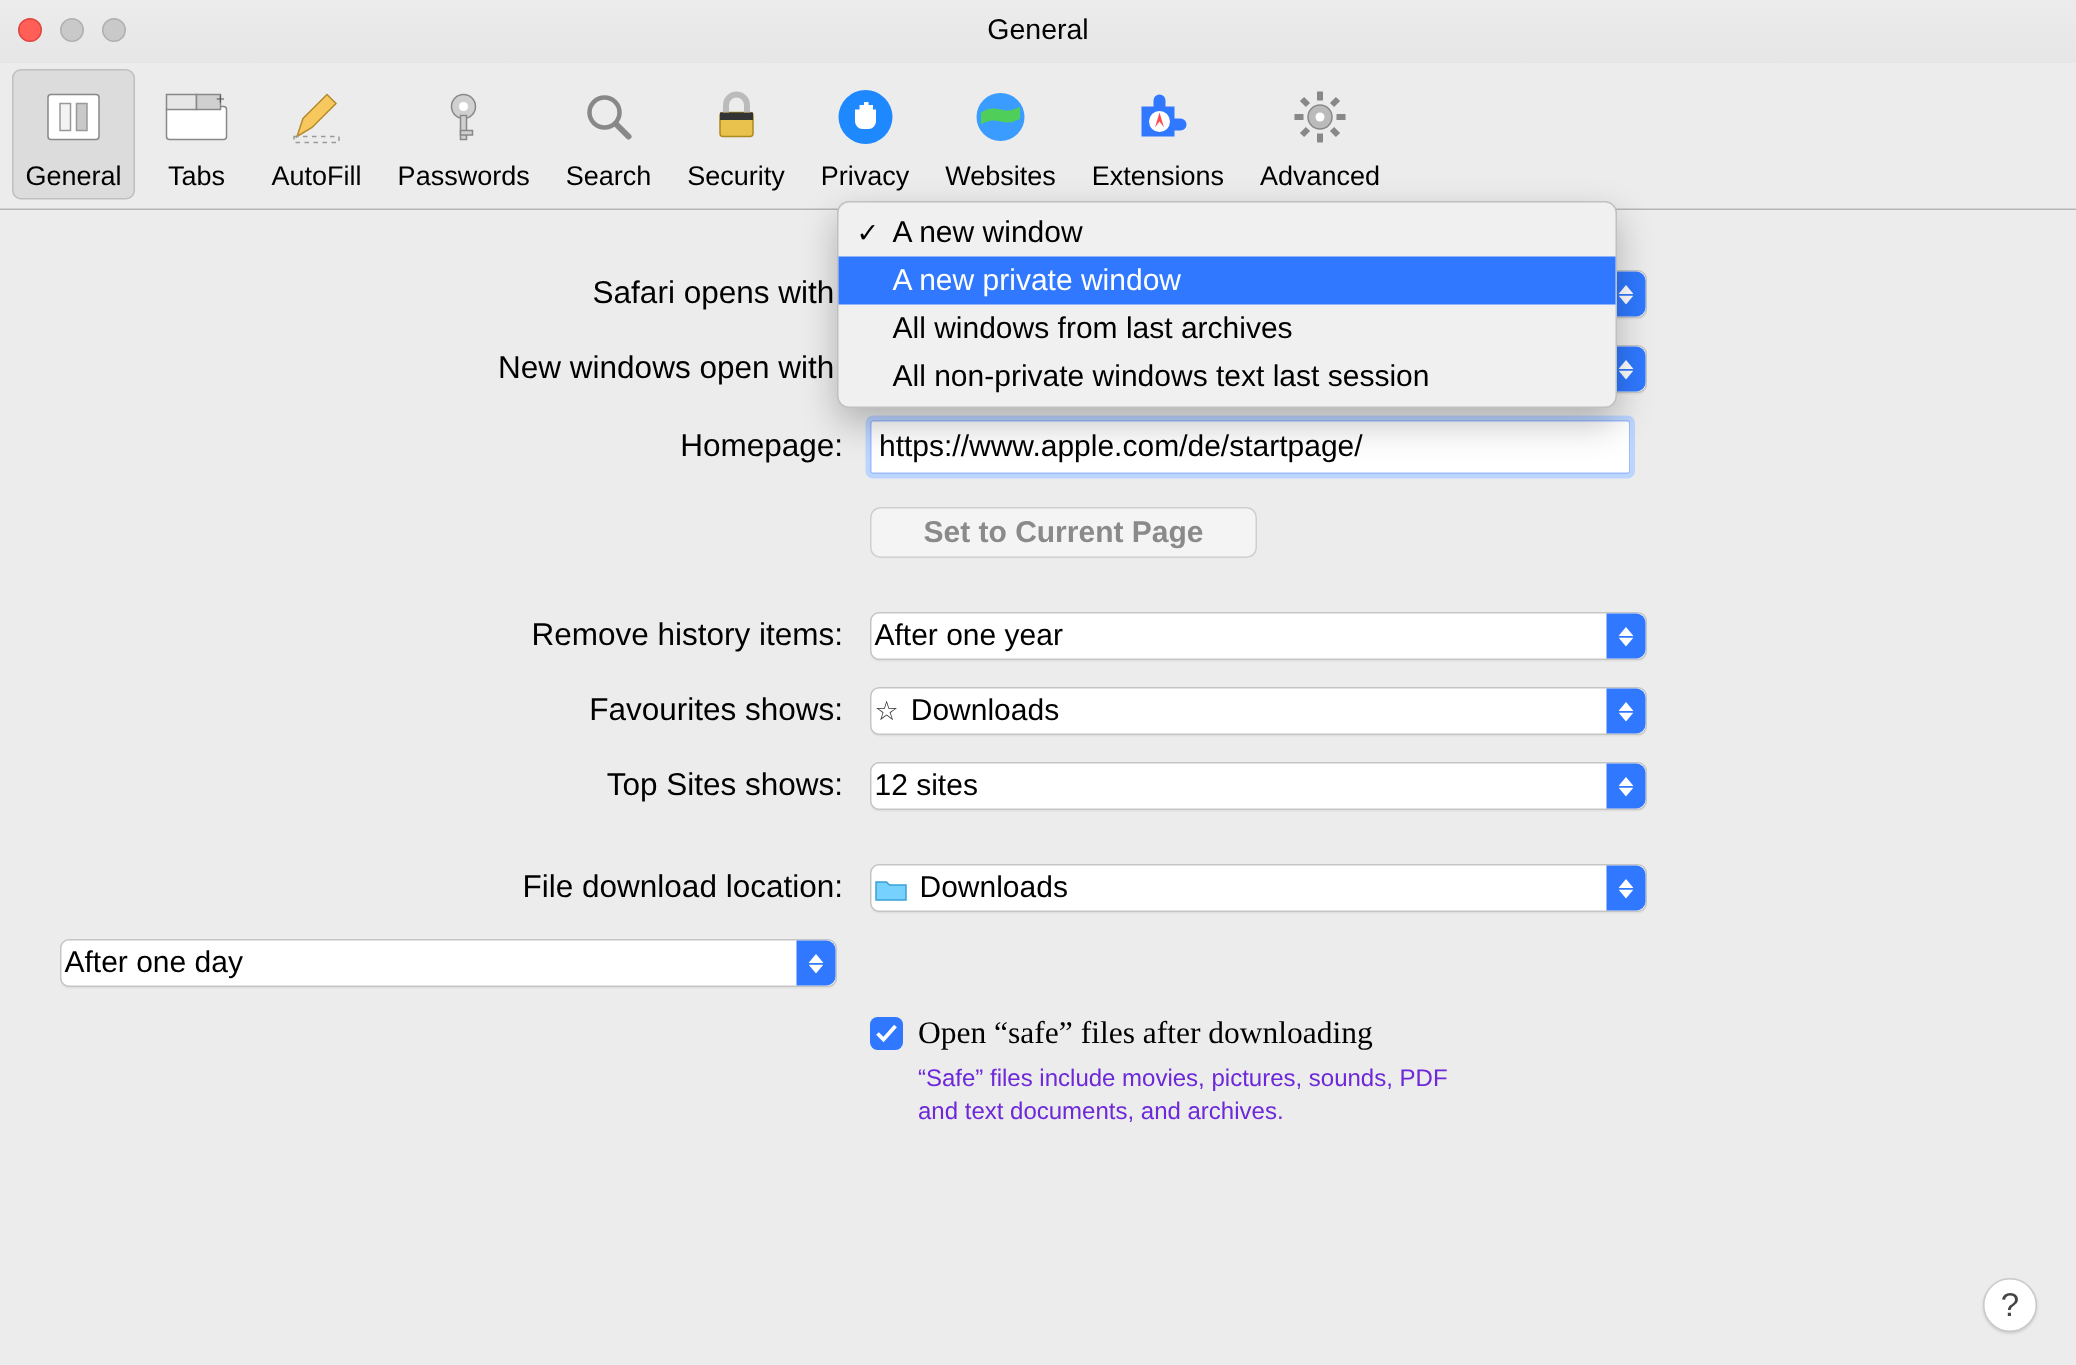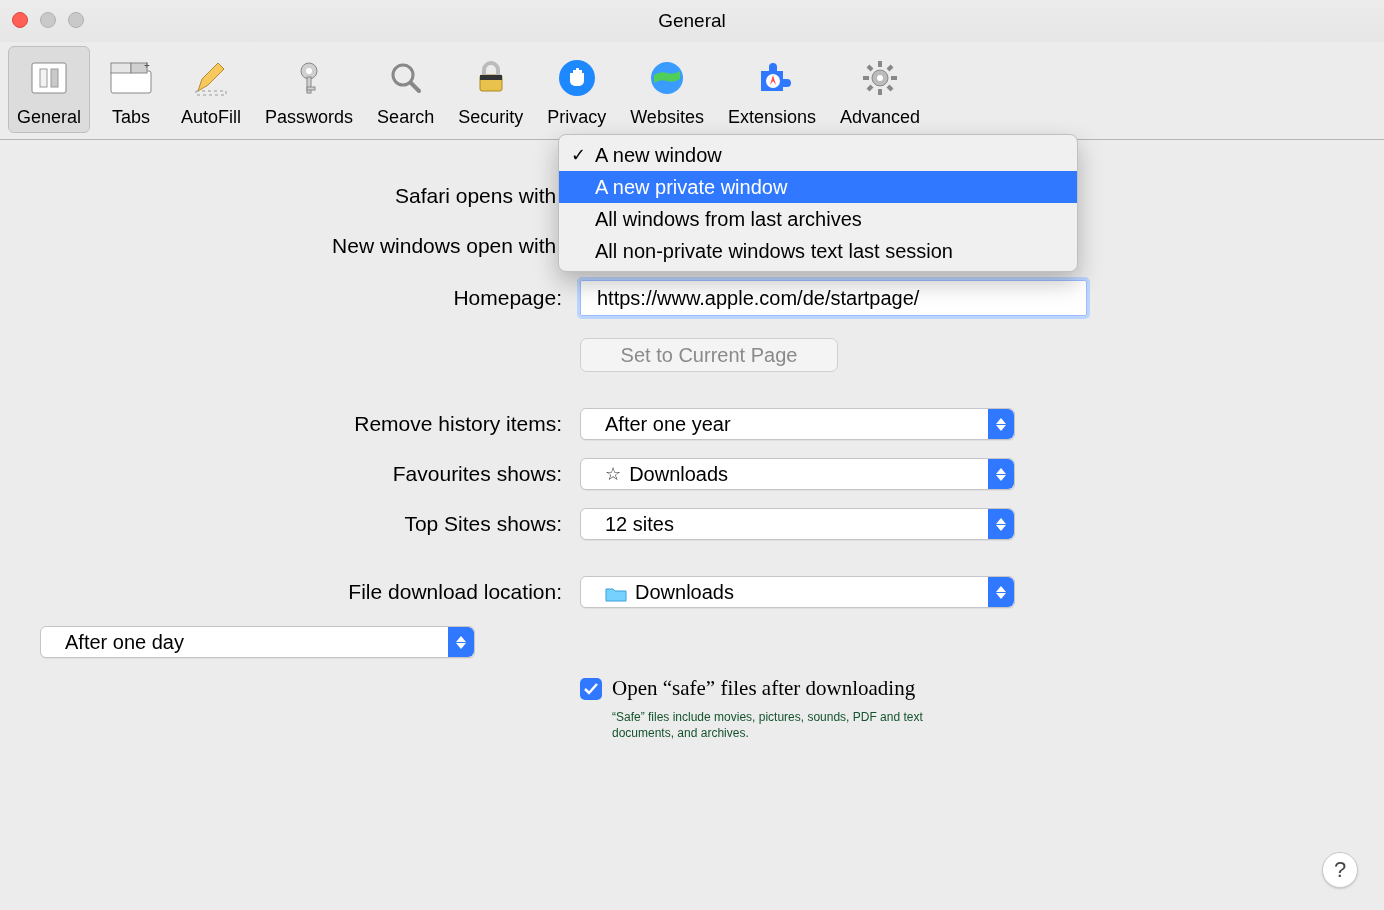--- a/index.html
+++ b/index.html
@@ -112,7 +112,7 @@
       border: 1px solid #9bbcff;
       outline: 3px solid #bcd5ff;
       border-radius: 2px;
-      padding: 4px 16px;
+      padding: 4px 5px;
       font-size: 20px;
       background:#fff;
     }

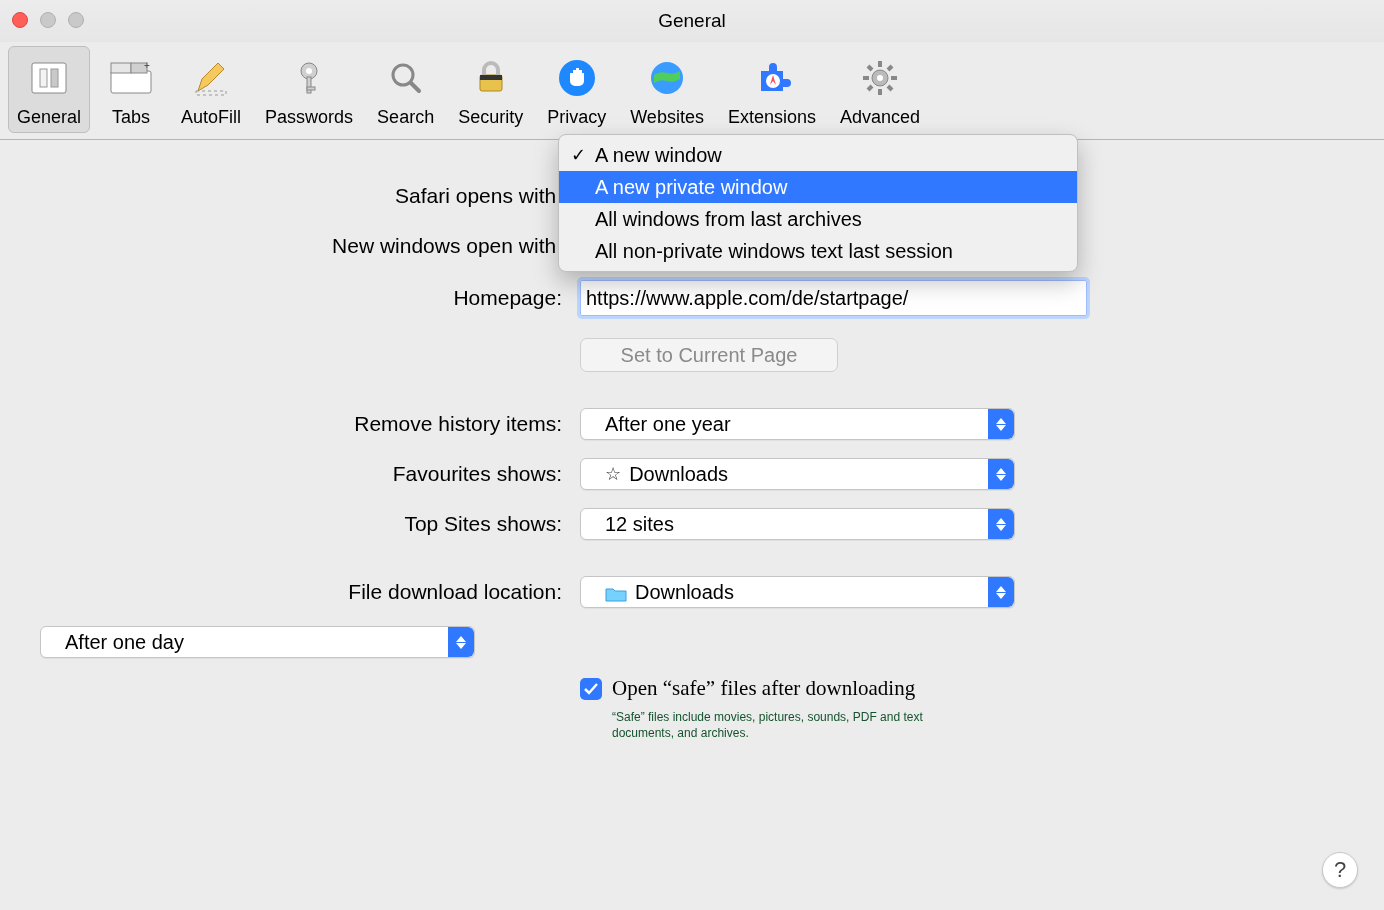--- a/index.html
+++ b/index.html
@@ -126,6 +126,7 @@
       font-size: 20px;
       display:flex; align-items:center; justify-content:center;
       margin-top: 4px;
+      font-weight: bold;
     }
     .checkbox-row {
       display:flex; align-items:flex-start;

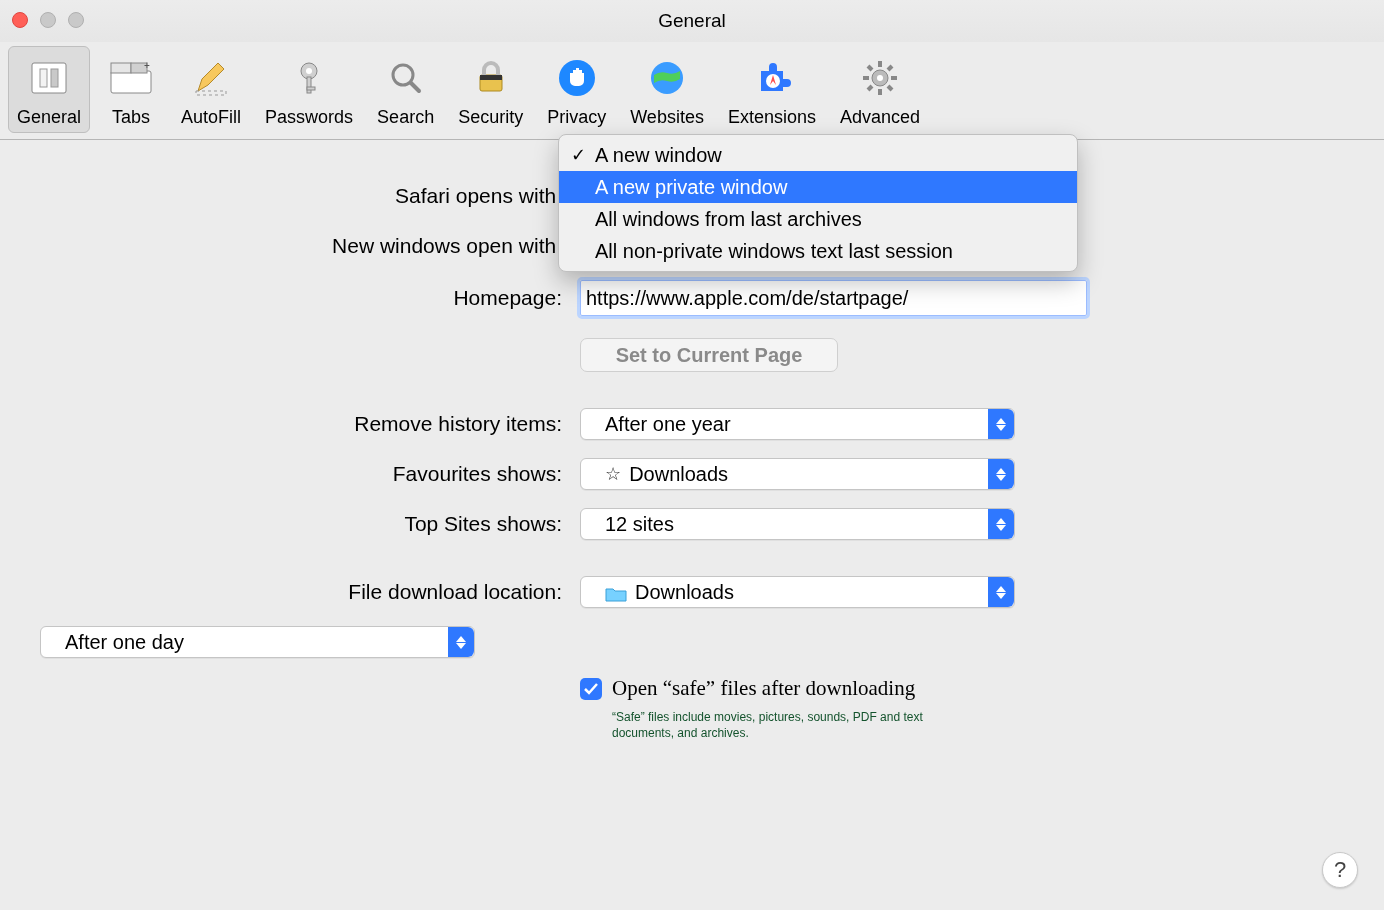--- a/index.html
+++ b/index.html
@@ -85,14 +85,14 @@
       position: relative;
     }
     .select {
-      width: 435px;
+      width: 518px;
       height: 32px;
       background: #fff;
       border: 1px solid #c5c5c5;
       border-radius: 6px;
       display:flex;
       align-items:center;
-      padding: 0 24px;
+      padding: 0 2px;
       font-size: 20px;
       box-shadow: 0 1px 0 rgba(0,0,0,0.05);
       position: relative;

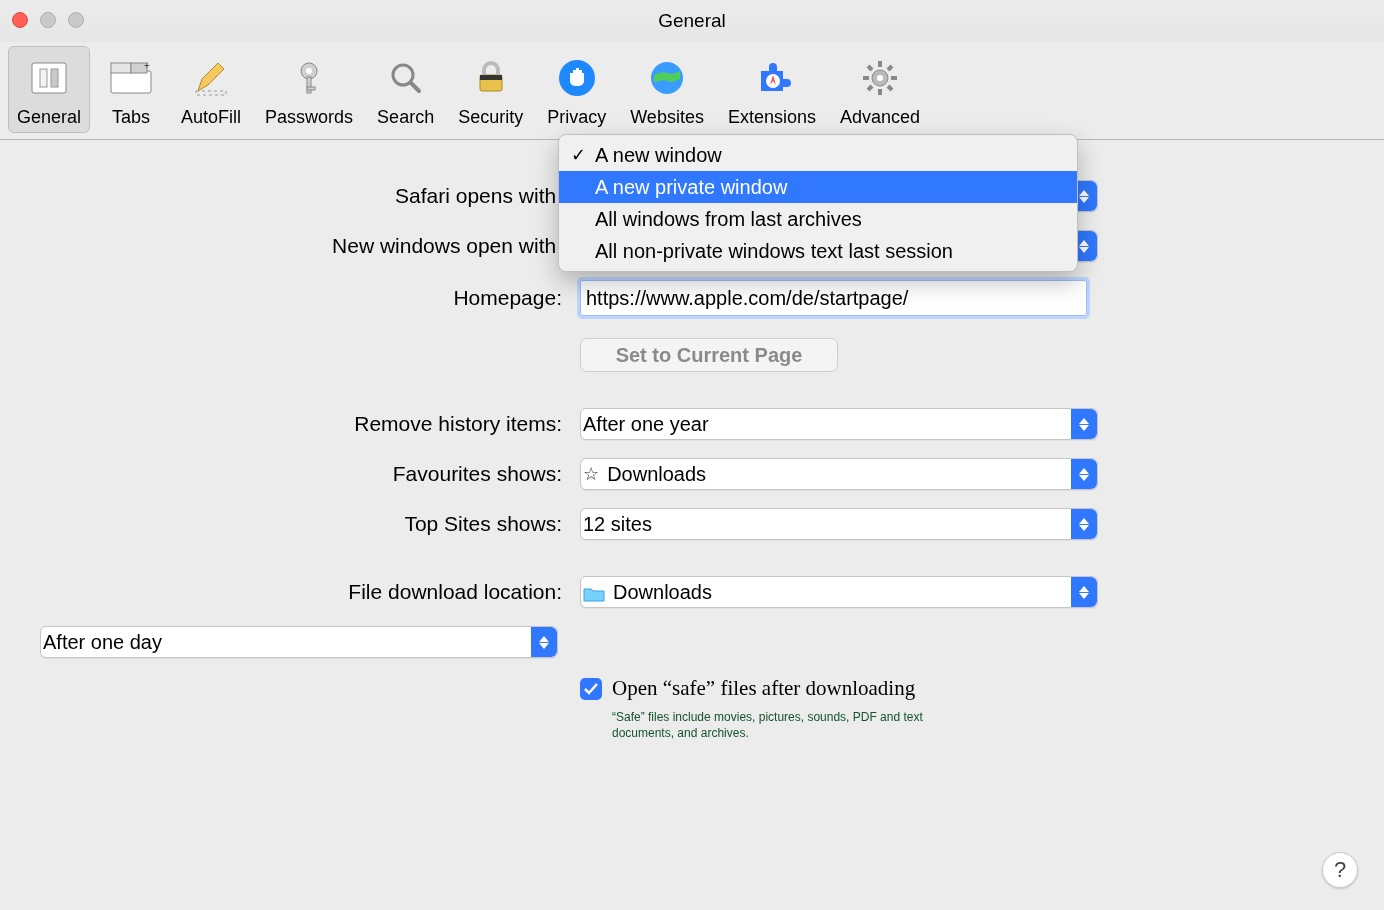--- a/index.html
+++ b/index.html
@@ -140,7 +140,7 @@
     }
     .chk svg { display:block; }
     .safe-desc {
-      color:#14532d; font-size:12px; line-height:1.35;
+      color:#6d28d9; font-size:16px; line-height:1.35;
       padding-left:32px; max-width:400px;
     }
     .folder-icon {

